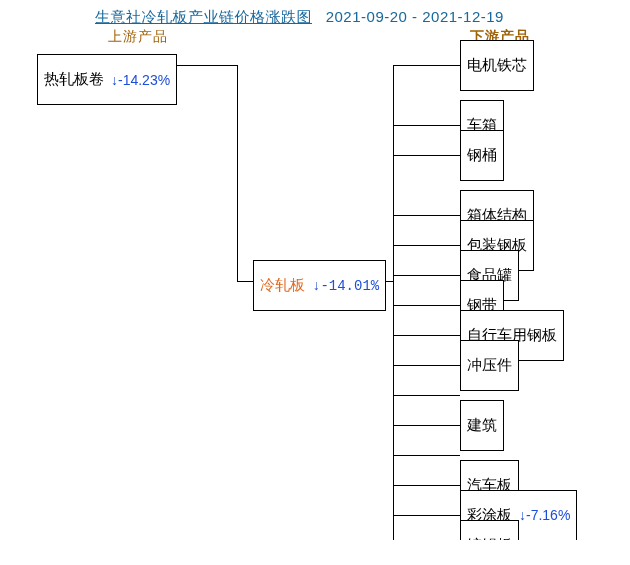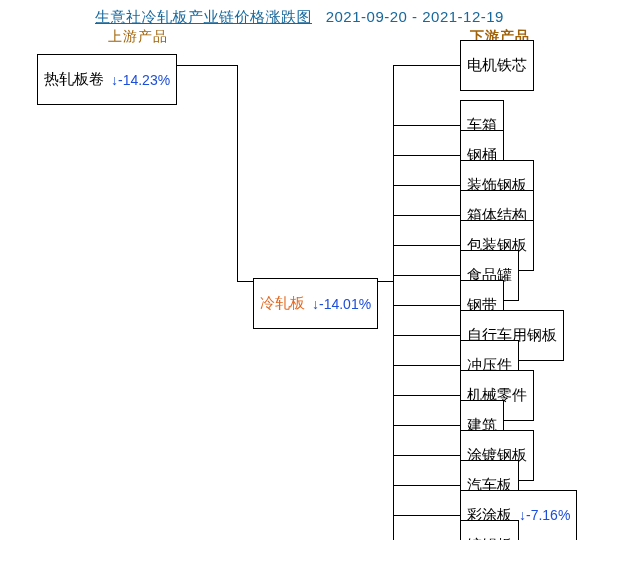--- a/index.html
+++ b/index.html
@@ -114,12 +114,6 @@
         <span class="nm">钢桶</span>
       </div>
   </div>
-  <div class="ds-row" style="top:173px">
-    <div class="branch"></div>
-    <div class="node">
-        <span class="nm">装饰钢板</span>
-      </div>
-  </div>
   <div class="ds-row" style="top:203px">
     <div class="branch"></div>
     <div class="node">

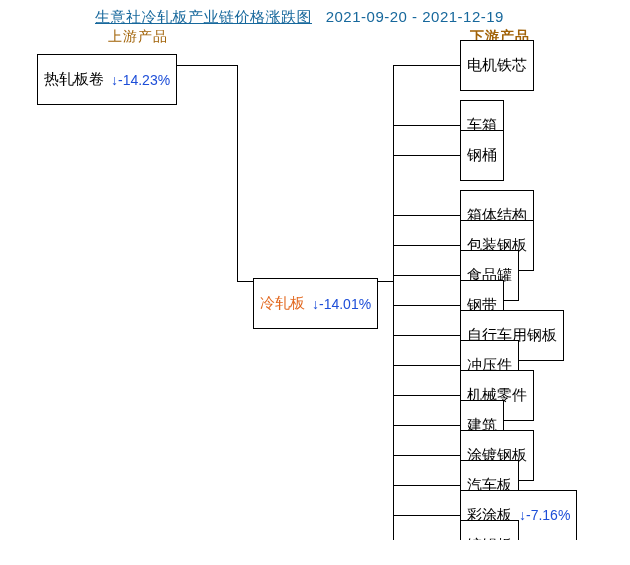--- a/index.html
+++ b/index.html
@@ -91,7 +91,7 @@
       <span class="chg">↓-14.23%</span>
   </div>
 
-  <div class="node" style="left:253px; top:278px;">
+  <div class="node" style="left:253px; top:260px;font-family:Liberation Mono, monospace;">
     <span class="nm orange">冷轧板</span>
       <span class="chg">↓-14.01%</span>
   </div>

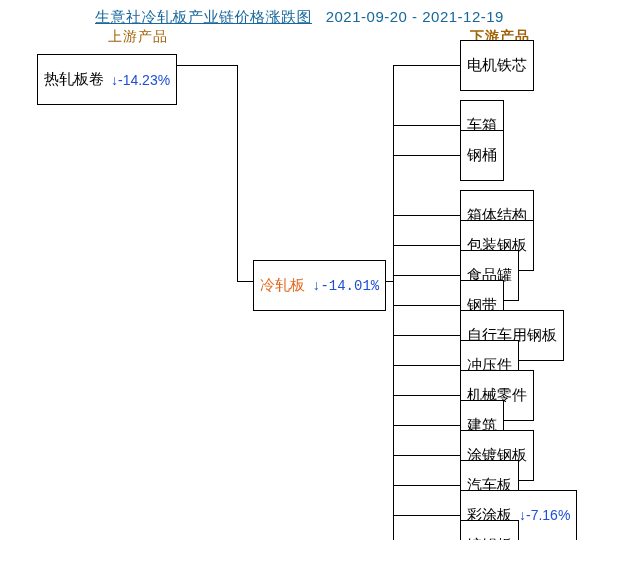--- a/index.html
+++ b/index.html
@@ -152,9 +152,6 @@
   </div>
   <div class="ds-row" style="top:383px">
     <div class="branch"></div>
-    <div class="node">
-        <span class="nm">机械零件</span>
-      </div>
   </div>
   <div class="ds-row" style="top:413px">
     <div class="branch"></div>

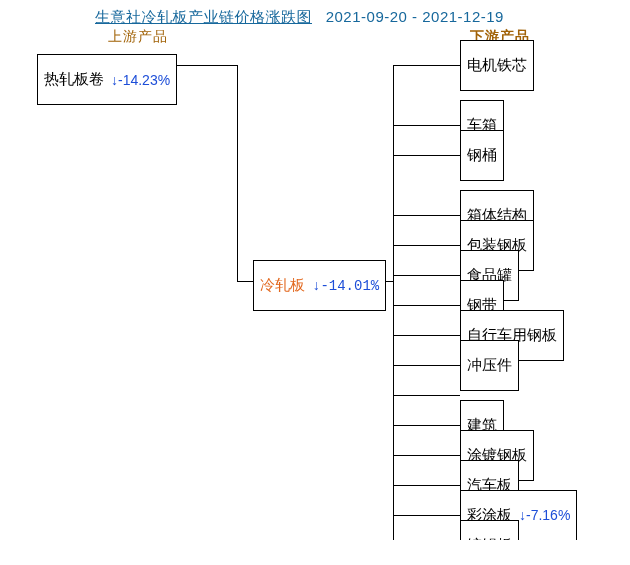--- a/index.html
+++ b/index.html
@@ -161,9 +161,6 @@
   </div>
   <div class="ds-row" style="top:443px">
     <div class="branch"></div>
-    <div class="node">
-        <span class="nm">涂镀钢板</span>
-      </div>
   </div>
   <div class="ds-row" style="top:473px">
     <div class="branch"></div>

